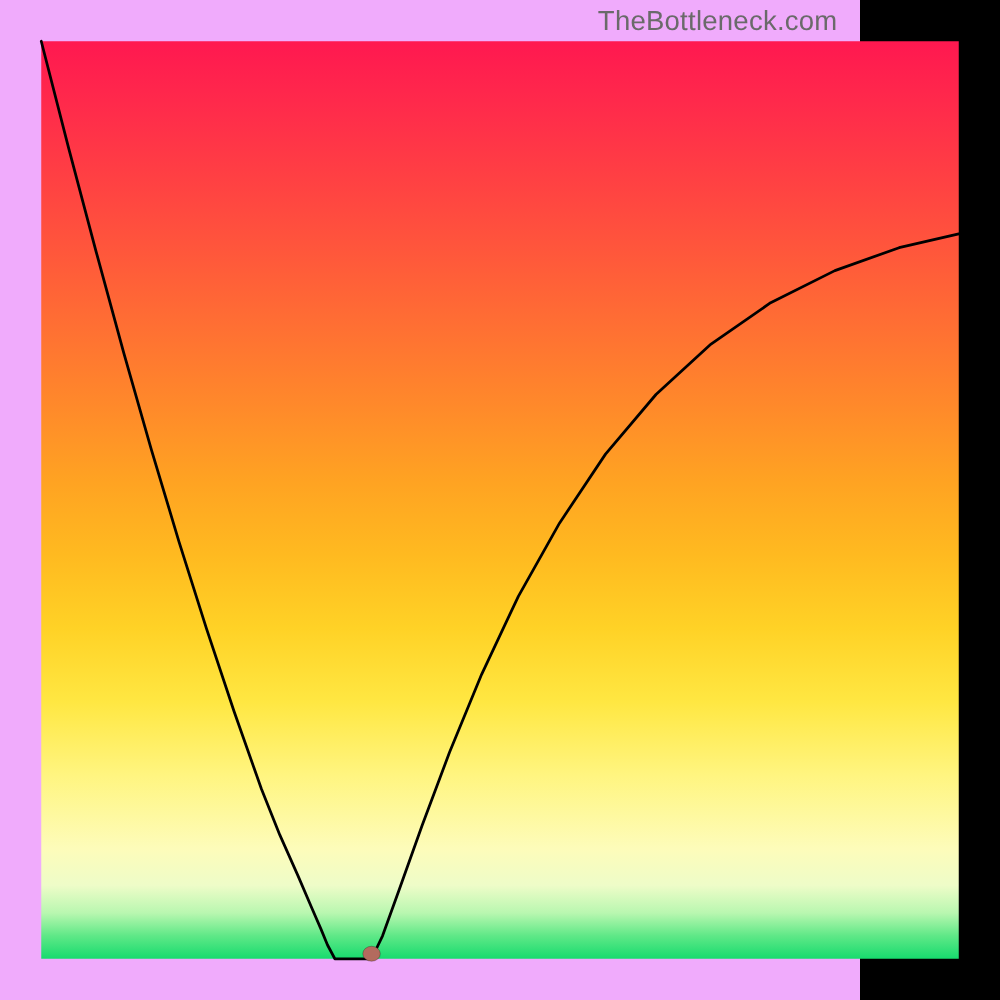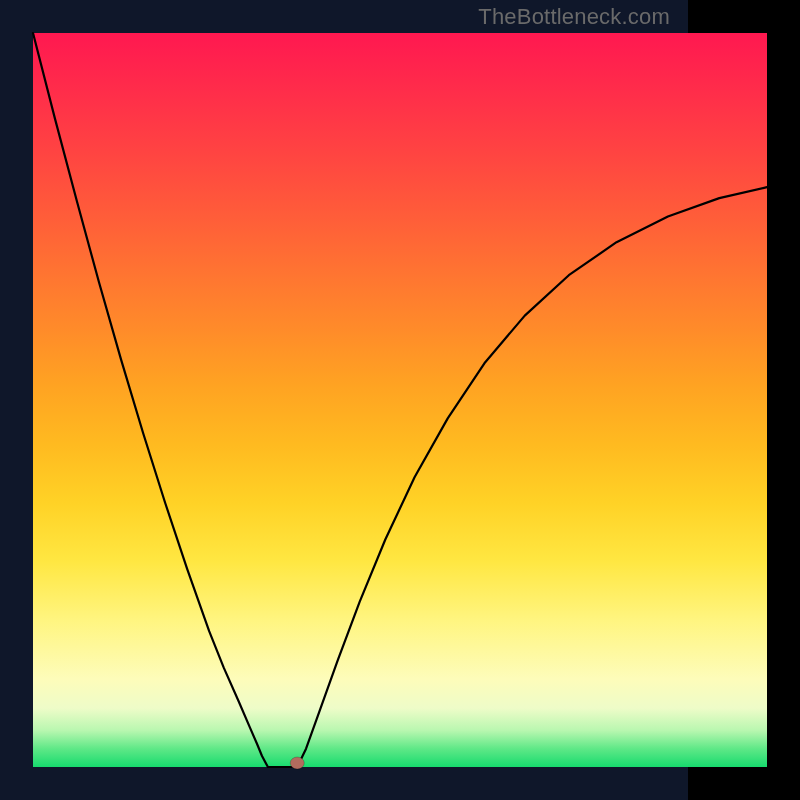--- a/index.html
+++ b/index.html
@@ -15,7 +15,7 @@
     position: relative;
     width: 688px;
     height: 800px;
-    background: #0f172a;
+    background: #f0abfc;
   }
   .watermark {
     position: absolute;

